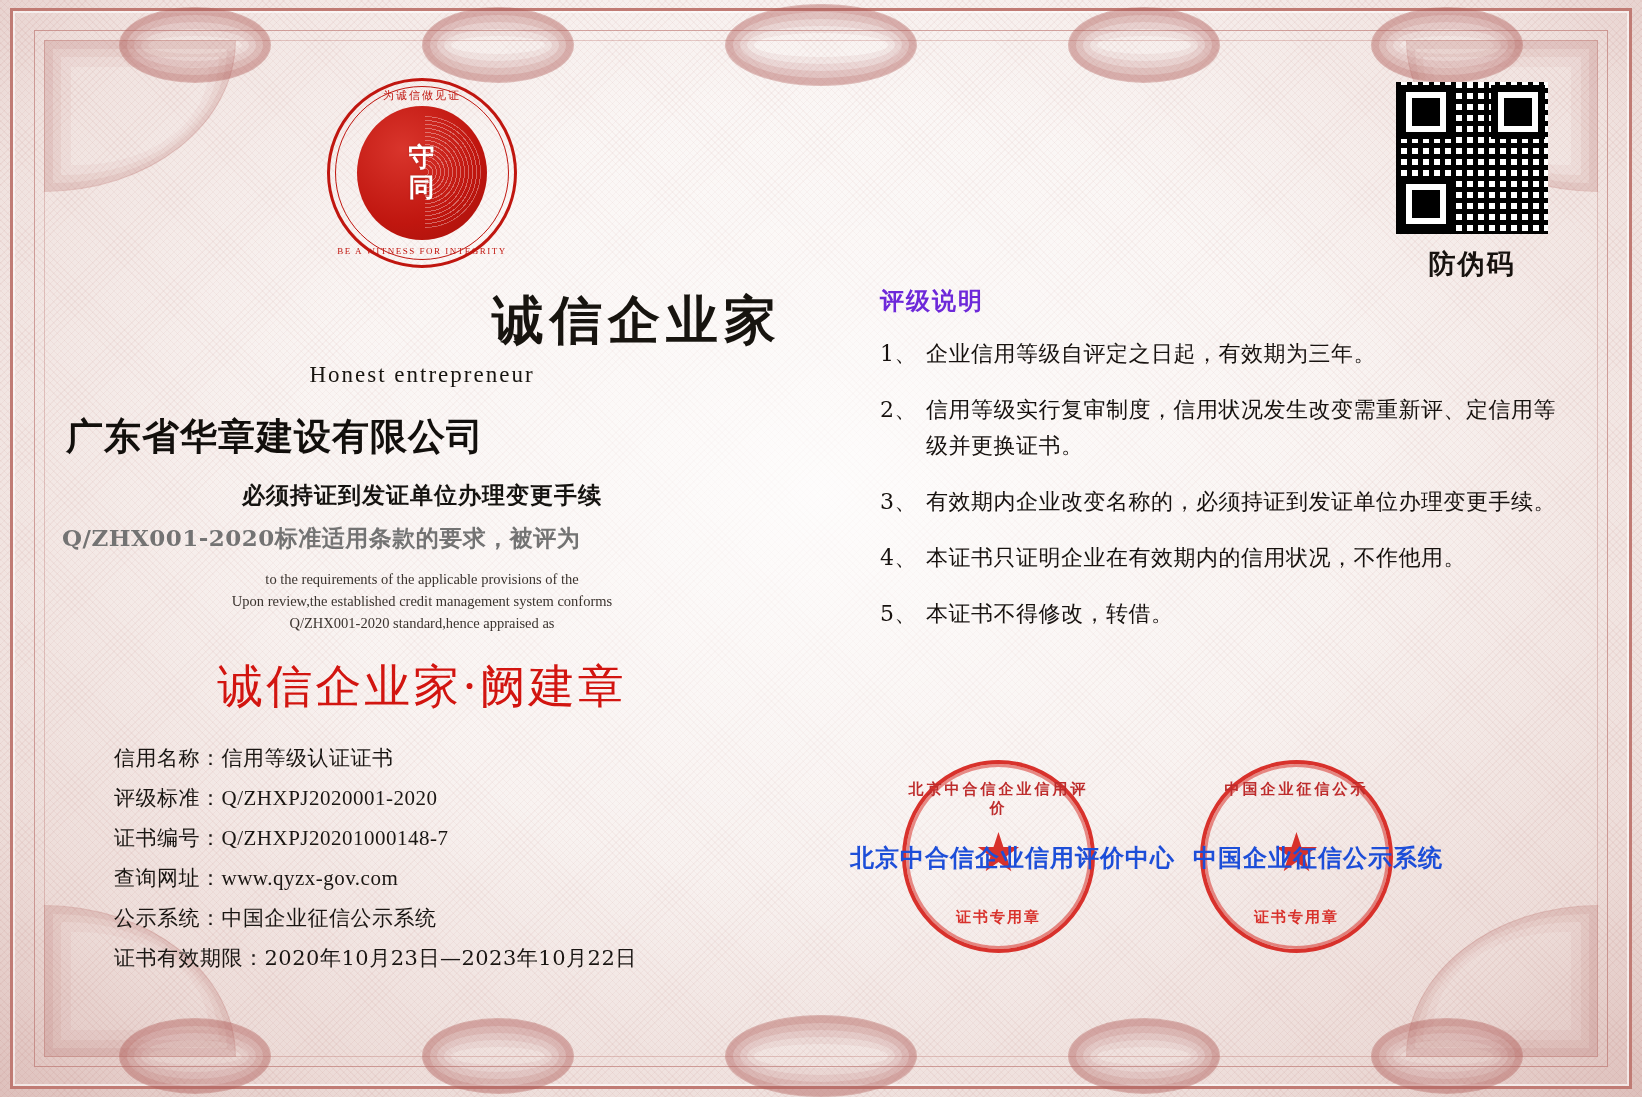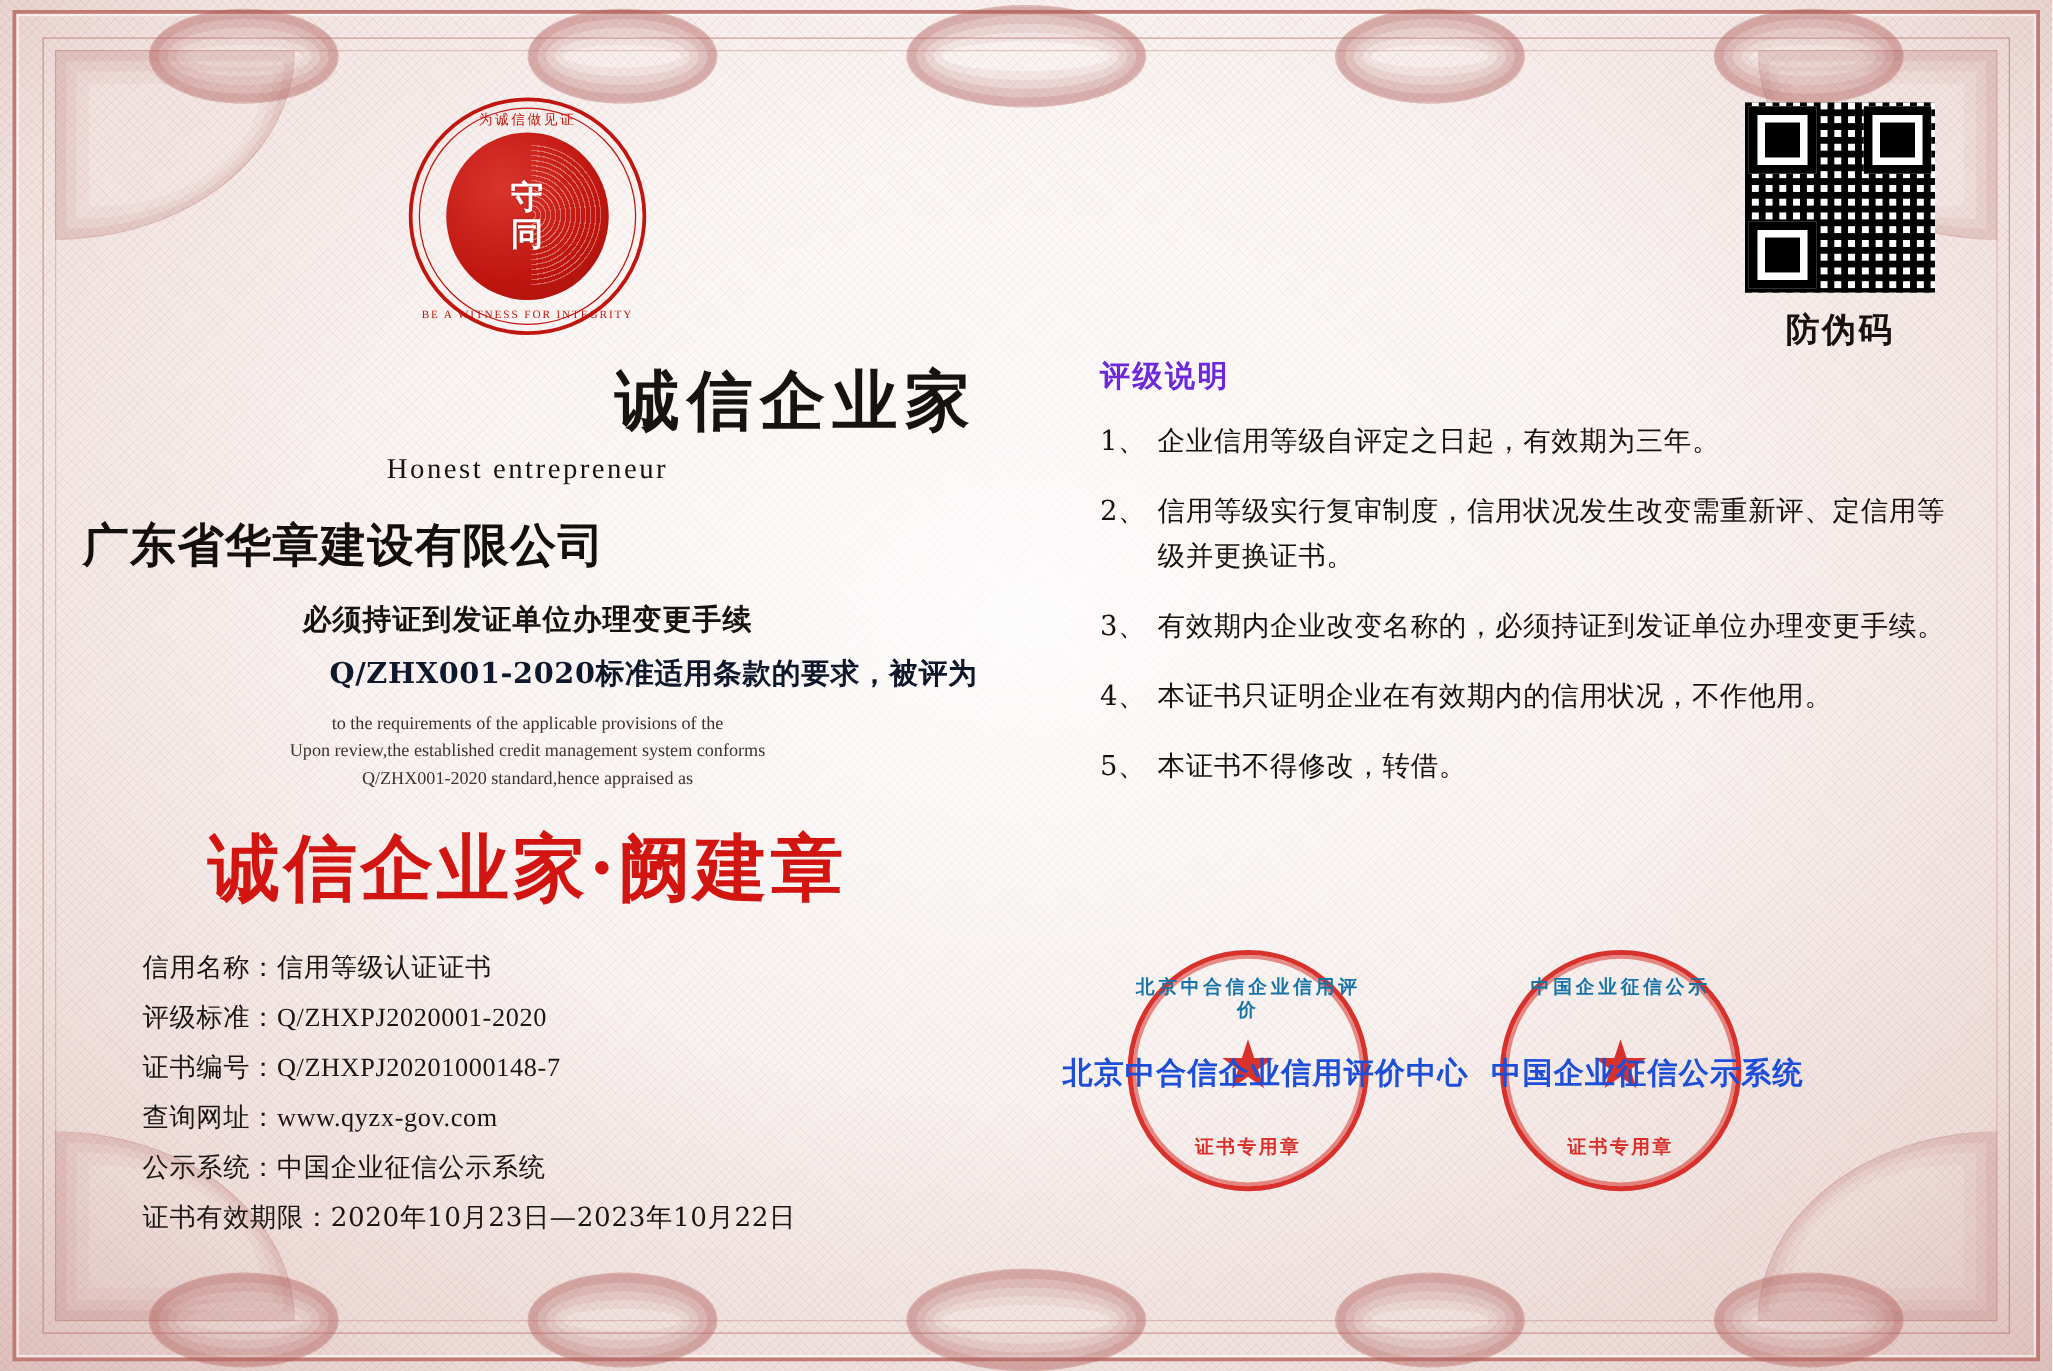--- a/index.html
+++ b/index.html
@@ -205,11 +205,11 @@
   }
   .conform2 {
     margin-top: 12px;
-    text-align: right;
+    text-align: left;
     font-family: "DejaVu Serif", serif;
     font-size: 23px;
     font-weight: bold;
-    color: #0f172a;
+    color: #737373;
     letter-spacing: 0.5px;
   }
   .en-block {

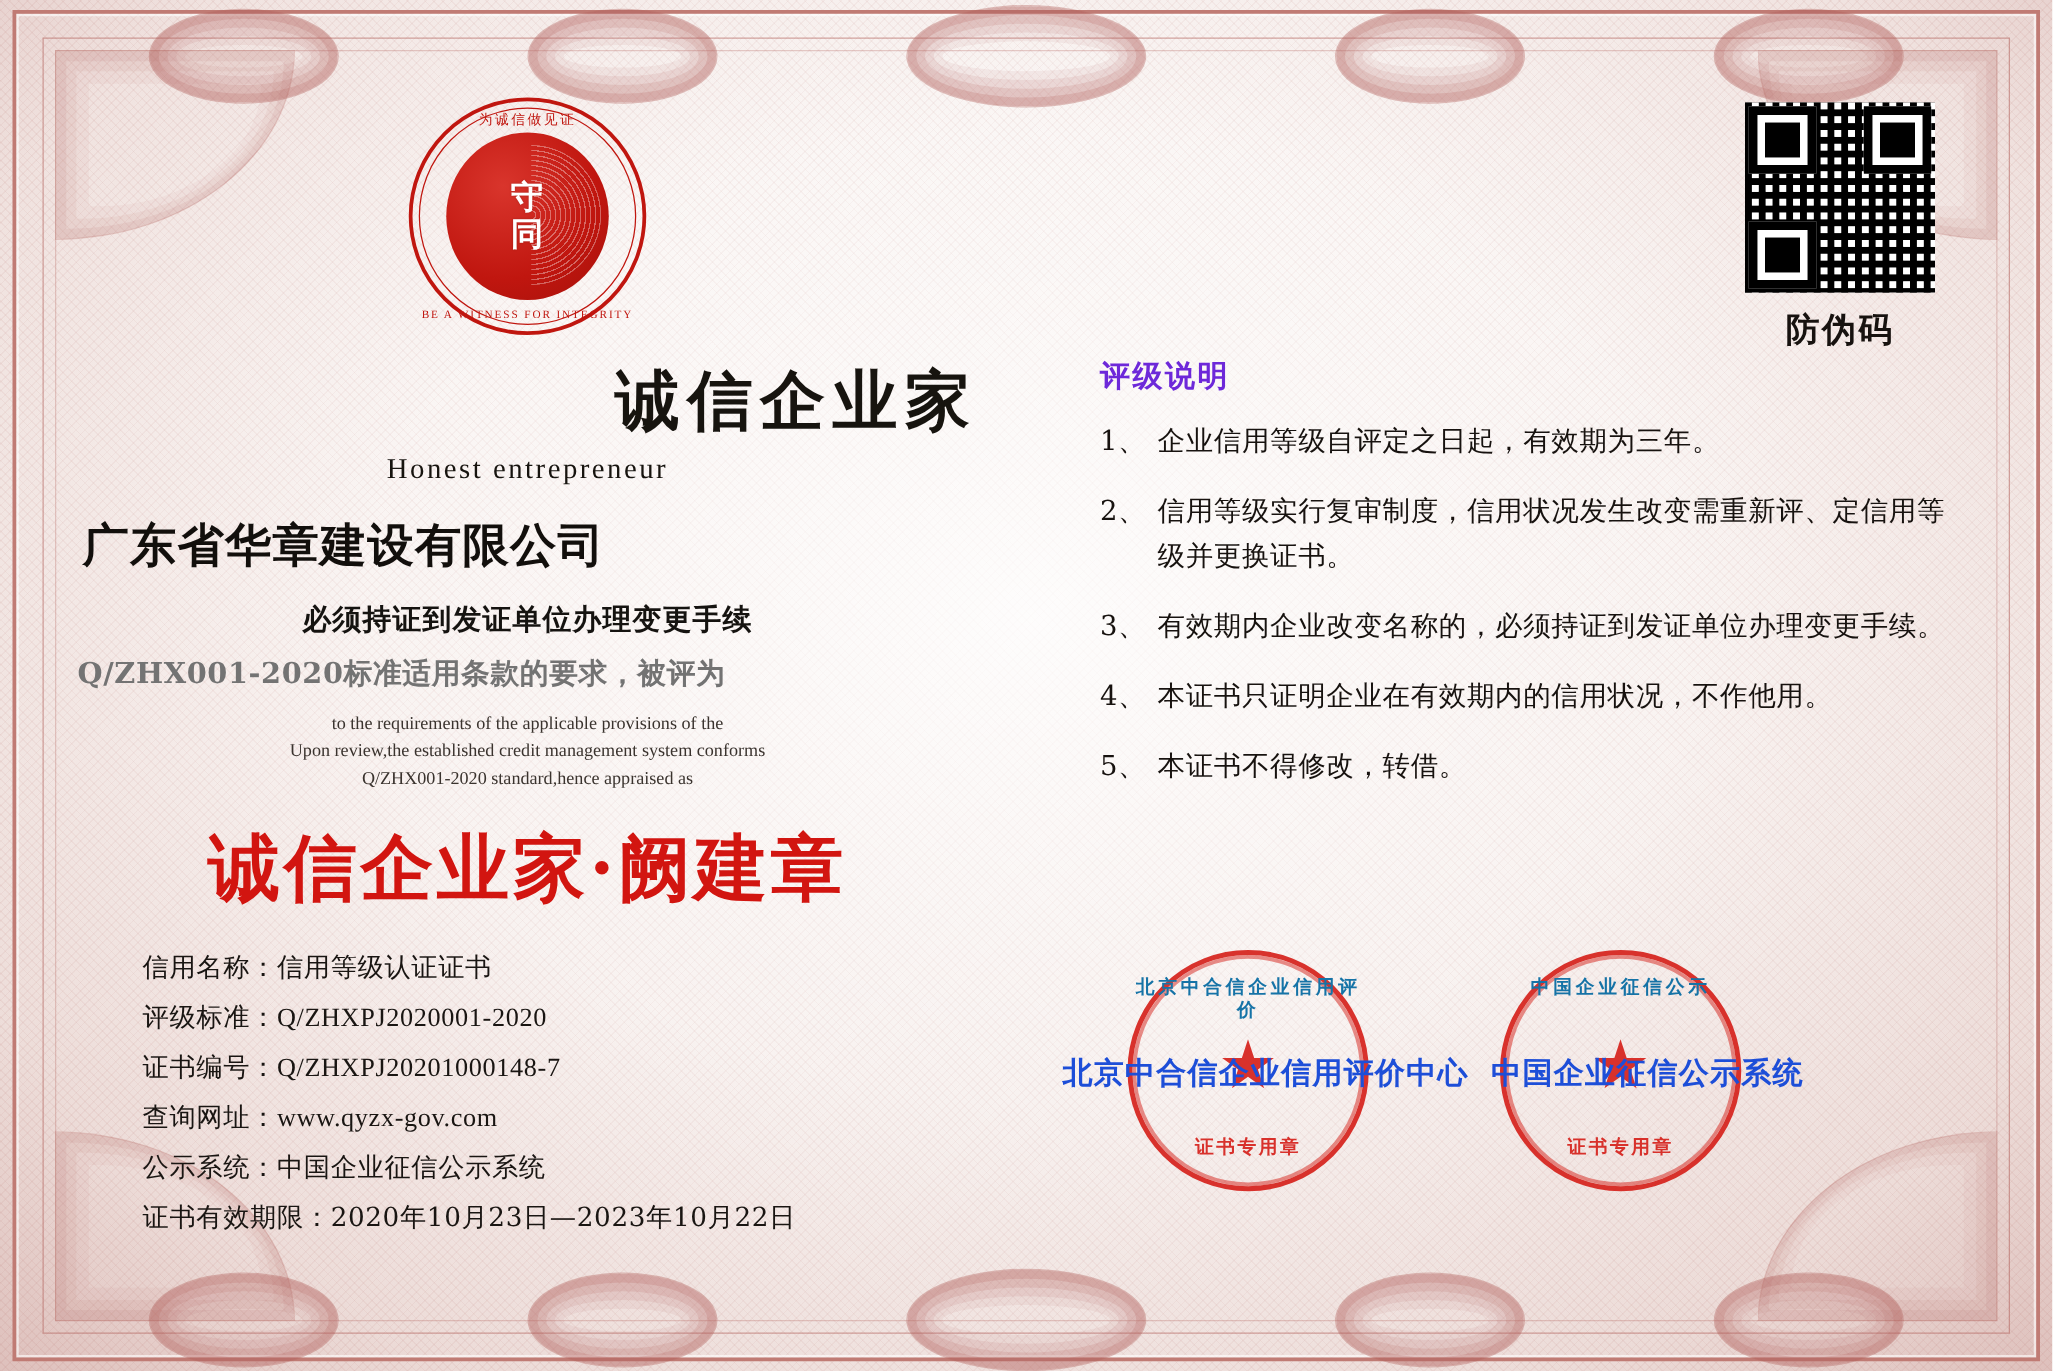--- a/index.html
+++ b/index.html
@@ -224,8 +224,8 @@
     margin-top: 22px;
     text-align: center;
     font-family: "DejaVu Serif", serif;
-    font-size: 58px;
-    font-weight: bold;
+    font-size: 46px;
+    font-weight: normal;
     color: #d21510;
     letter-spacing: 3px;
   }

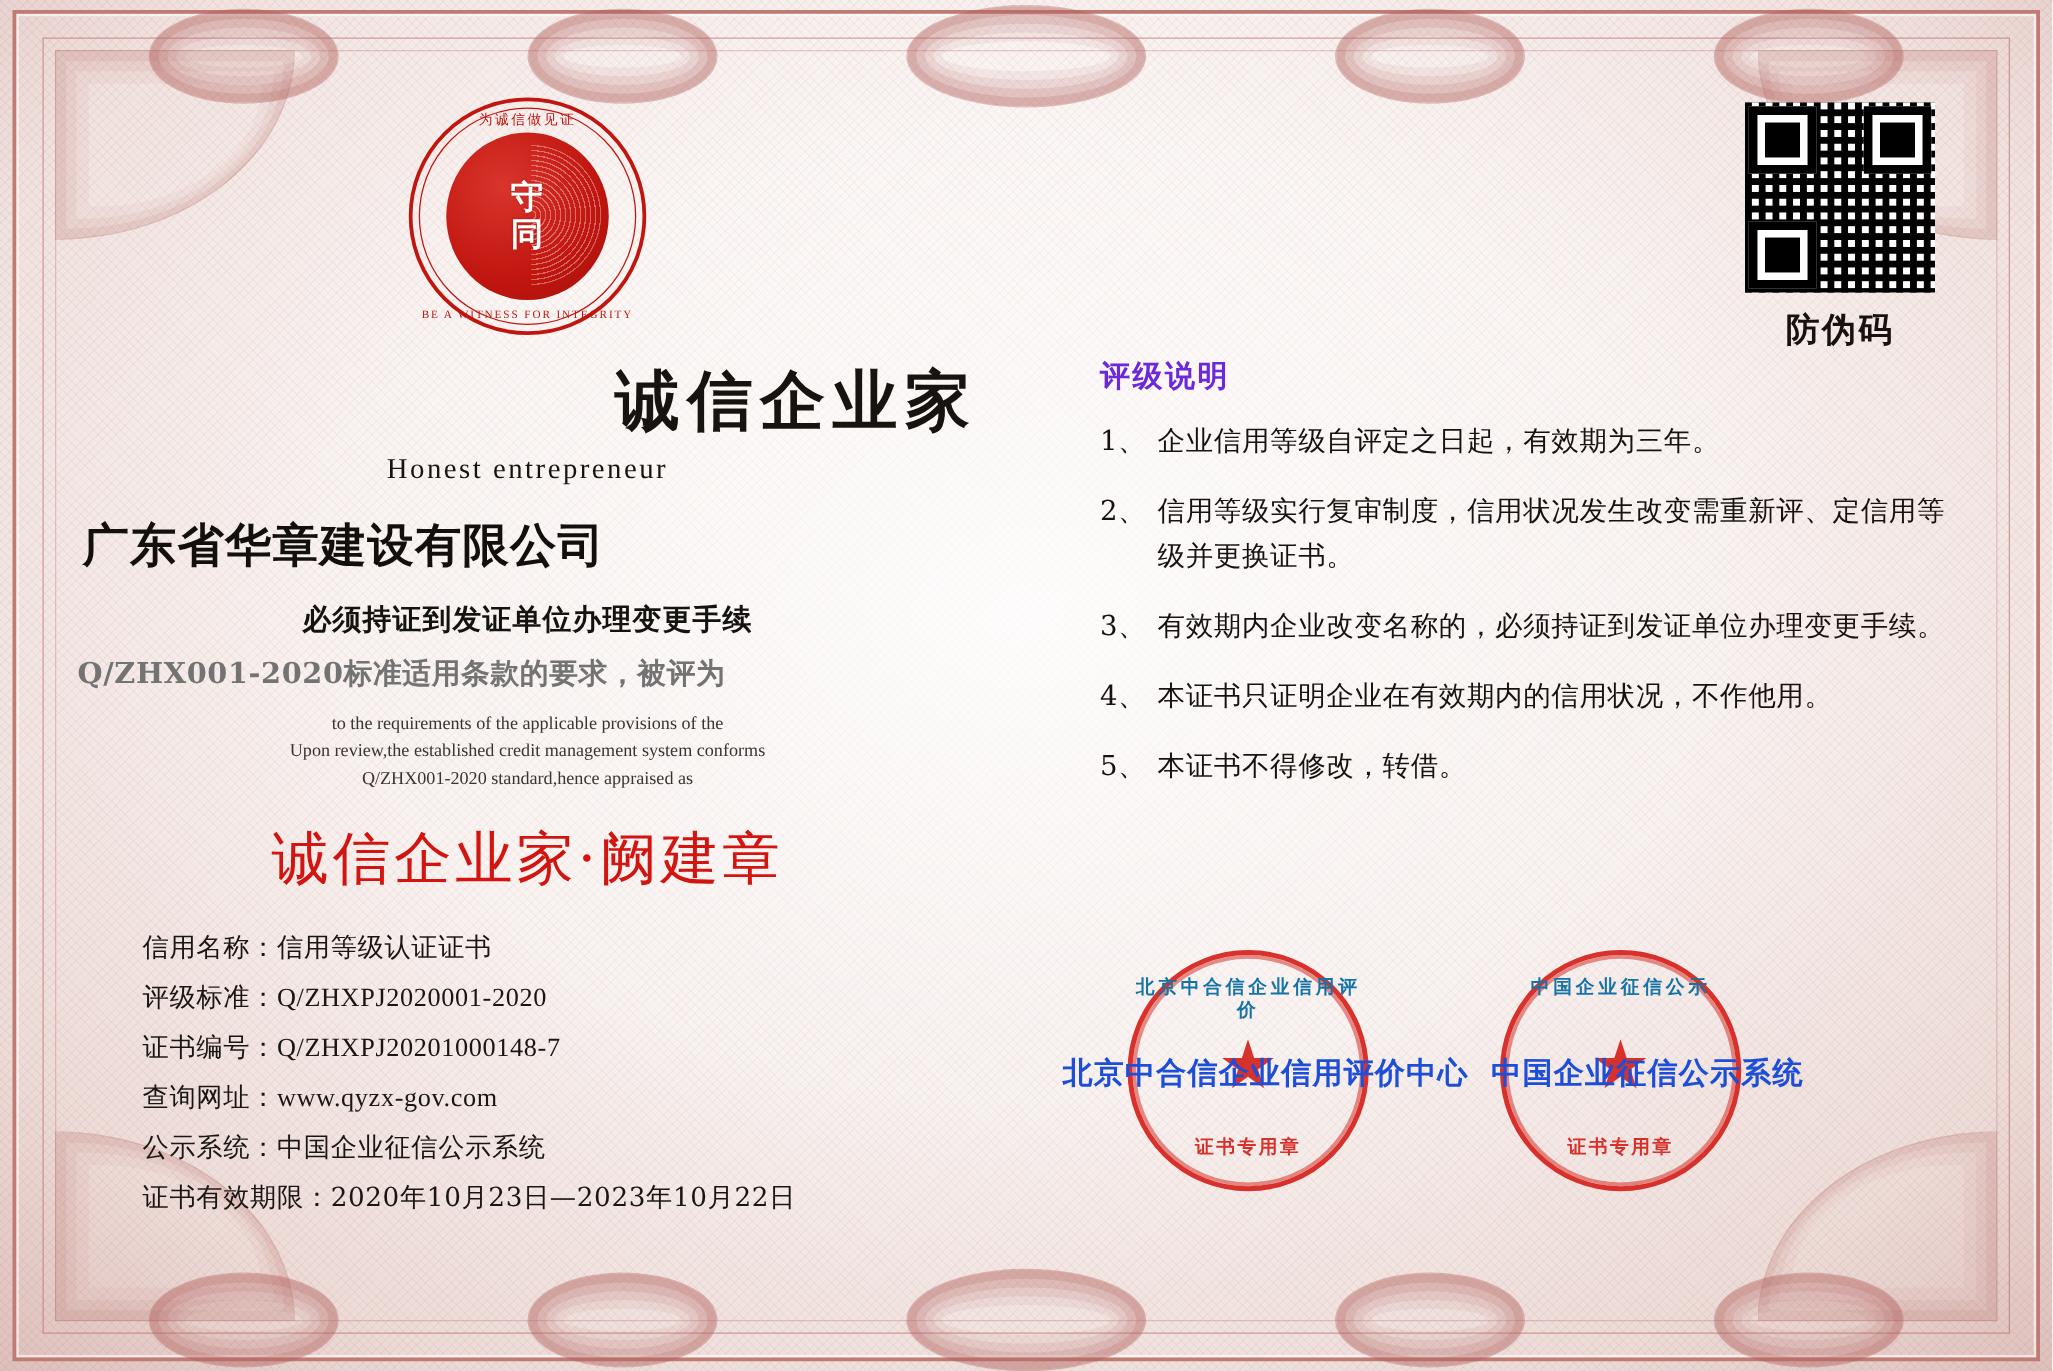--- a/index.html
+++ b/index.html
@@ -368,7 +368,7 @@
     left: 0; right: 0;
     top: 16px;
     text-align: center;
-    color: #0369a1;
+    color: #b91c1c;
     font-family: "DejaVu Serif", serif;
     font-size: 15px;
     letter-spacing: 3px;

